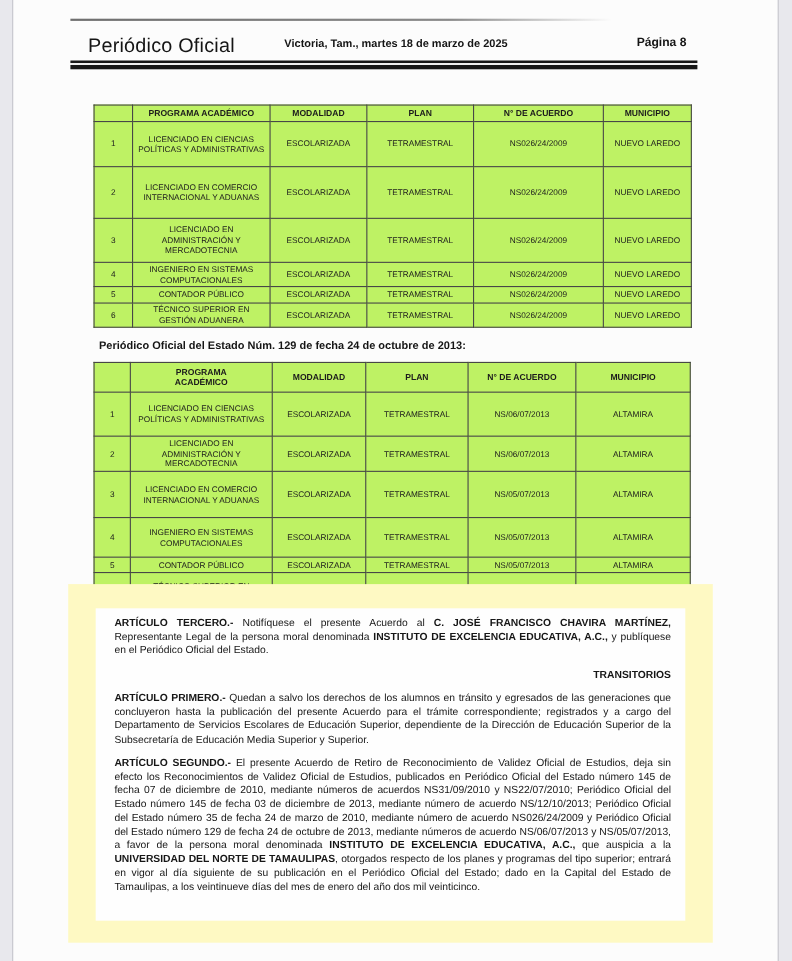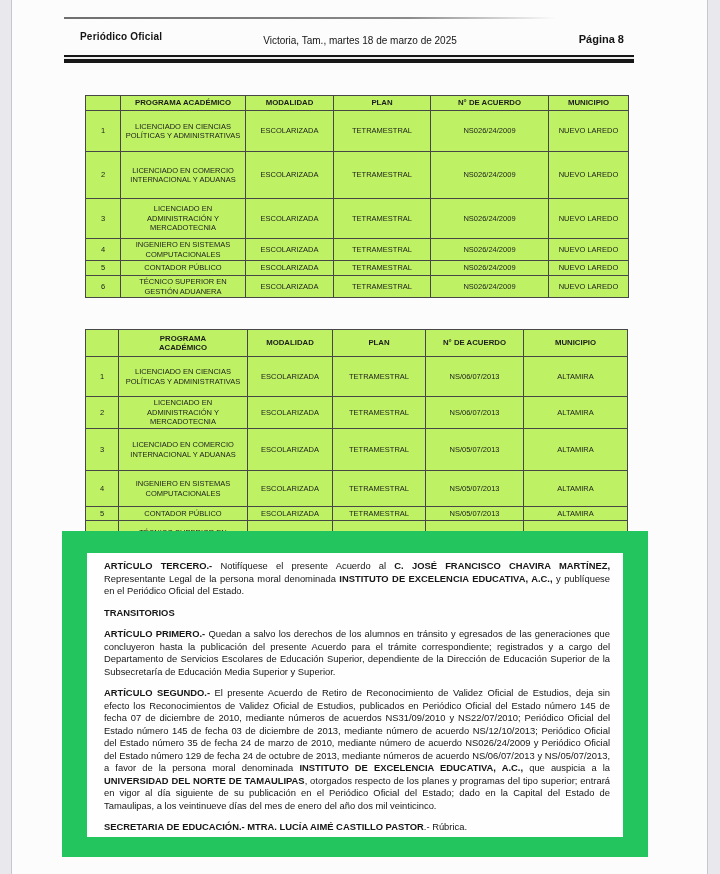--- a/index.html
+++ b/index.html
@@ -16,7 +16,7 @@
     position:absolute; left:64px; top:17px; width:492px; height:2px;
     background:linear-gradient(to right,#6f6f6f,#8a8a8a 70%,rgba(150,150,150,0));
   }
-  .hdr-left   { position:absolute; left:80px;  top:31px; font-weight:bold; font-size:10px; letter-spacing:.2px; }
+  .hdr-left   { position:absolute; left:80px;  top:31px; font-weight:normal; font-size:18px; letter-spacing:.2px; }
   .hdr-center { position:absolute; left:170px; right:170px; top:35px; text-align:center; font-weight:normal; font-size:10px; }
   .hdr-right  { position:absolute; right:96px; top:33px; font-weight:bold; font-size:11px; }
   .rule-thick {

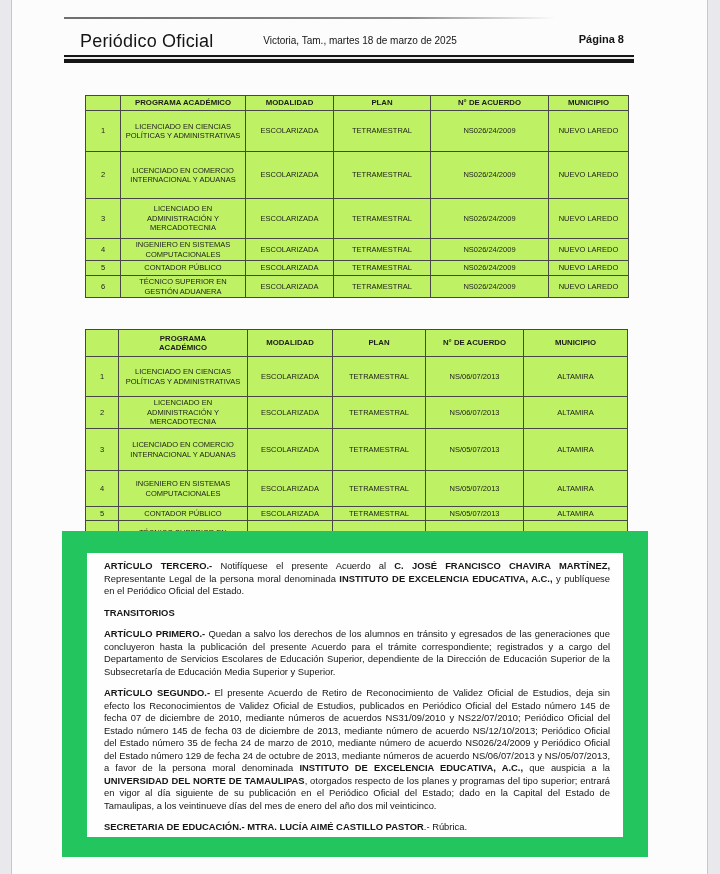--- a/index.html
+++ b/index.html
@@ -17,7 +17,7 @@
     background:linear-gradient(to right,#6f6f6f,#8a8a8a 70%,rgba(150,150,150,0));
   }
   .hdr-left   { position:absolute; left:80px;  top:31px; font-weight:normal; font-size:18px; letter-spacing:.2px; }
-  .hdr-center { position:absolute; left:170px; right:170px; top:35px; text-align:center; font-weight:normal; font-size:10px; }
+  .hdr-center { position:absolute; left:170px; right:170px; top:35px; text-align:center; font-weight:bold; font-size:10px; }
   .hdr-right  { position:absolute; right:96px; top:33px; font-weight:bold; font-size:11px; }
   .rule-thick {
     position:absolute; left:64px; top:55px; width:570px; height:8px;

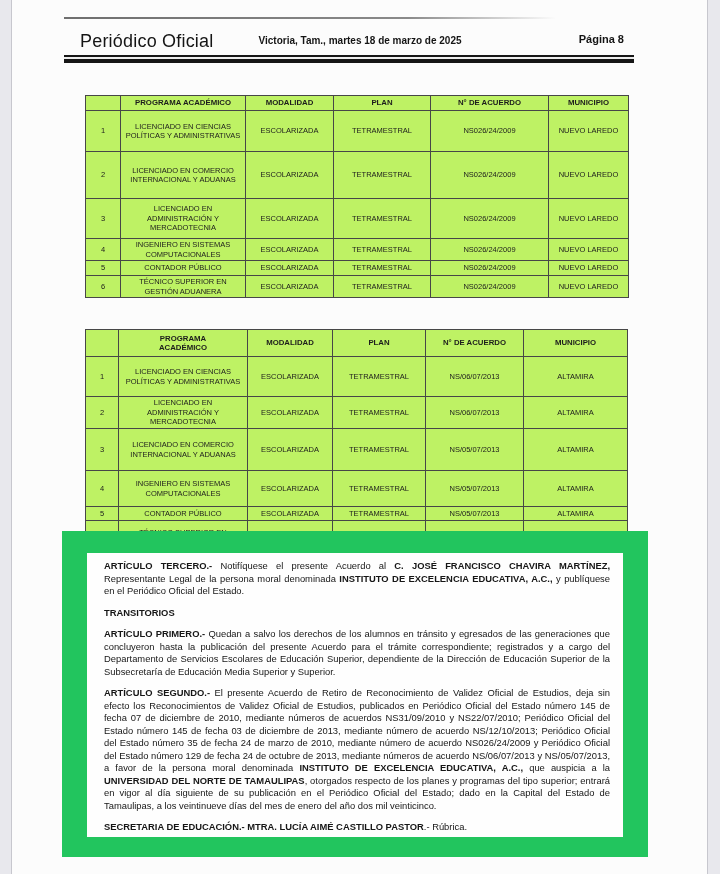--- a/index.html
+++ b/index.html
@@ -148,6 +148,7 @@
       </tbody>
   </table>
 
+  <div class="sec-title t2-title">Periódico Oficial del Estado Núm. 129 de fecha 24 de octubre de 2013:</div>
   <table class="gz t2">
     <colgroup>
       <col style="width:33px">

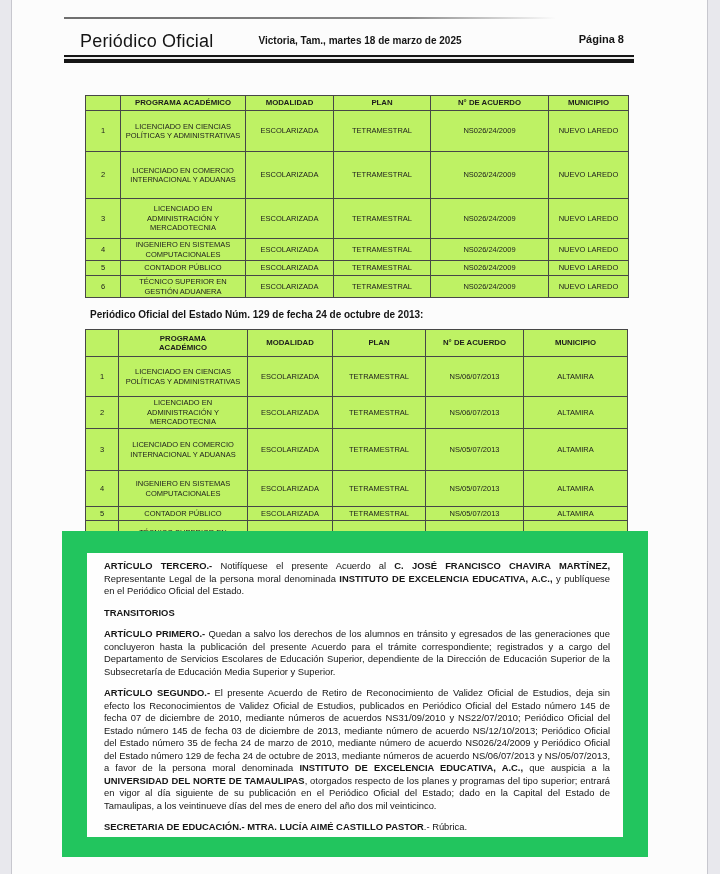--- a/index.html
+++ b/index.html
@@ -52,7 +52,7 @@
 
   .black-box {
     position:absolute; left:62px; top:531px; width:586px; height:326px;
-    background:#22c55e; z-index:5;
+    background:#fef9c3; z-index:5;
   }
   .box-inner {
     position:absolute; left:25px; top:22px; right:25px; bottom:20px;

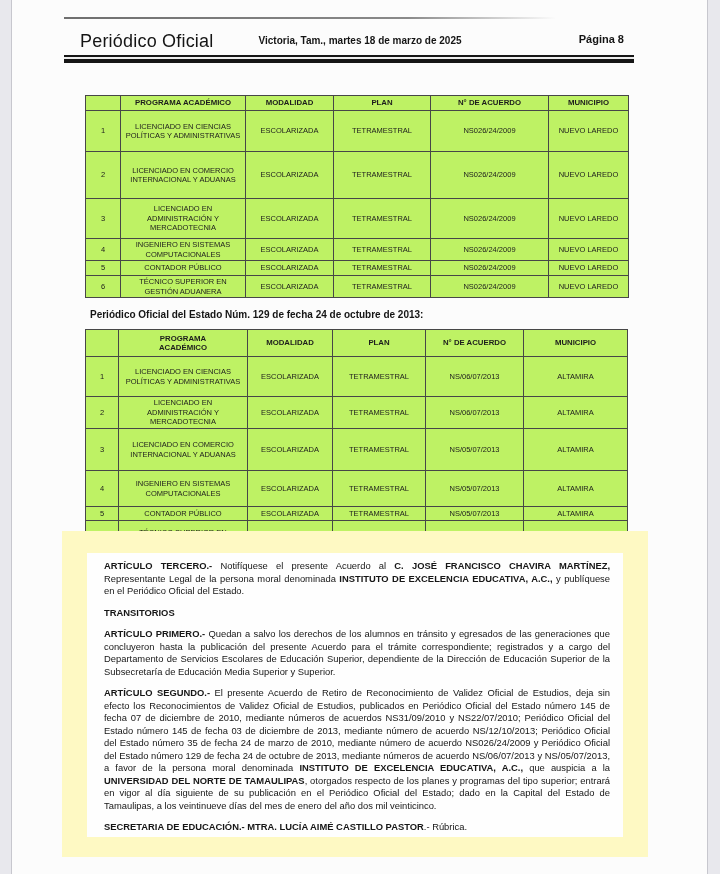--- a/index.html
+++ b/index.html
@@ -61,7 +61,7 @@
   }
   .box-inner p { margin:0 0 9px 0; }
   .box-inner b { font-weight:bold; }
-  .p-center { text-align:left; font-weight:bold; }
+  .p-center { text-align:right; font-weight:bold; }
   .sig { margin-bottom:0; }
 </style>
 </head>

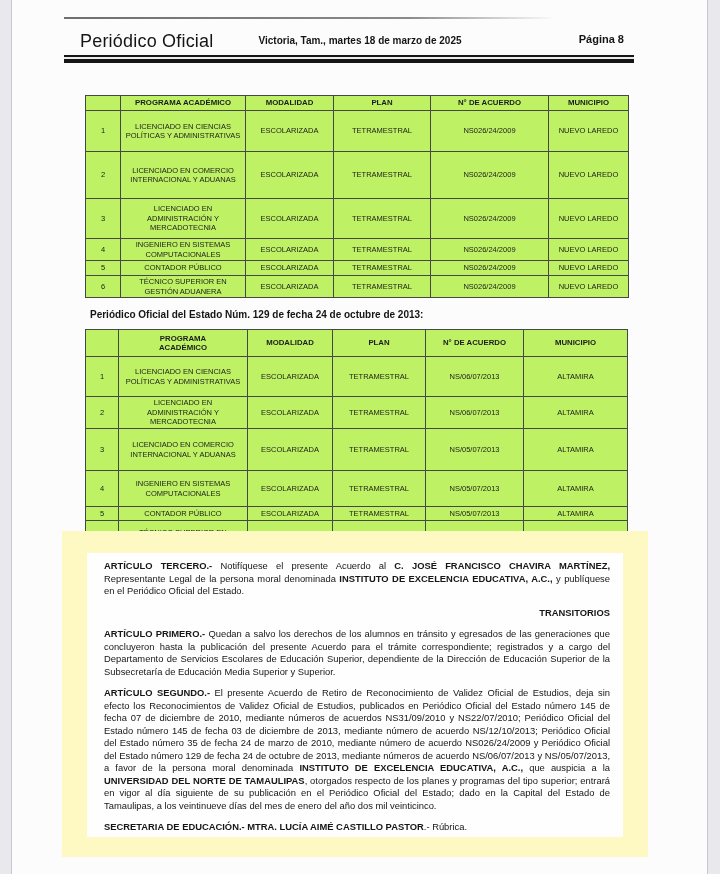--- a/index.html
+++ b/index.html
@@ -226,7 +226,6 @@
       <p class="p-center">TRANSITORIOS</p>
       <p><b>ARTÍCULO PRIMERO.- </b><span>Quedan a salvo los derechos de los alumnos en tránsito y egresados de las generaciones que concluyeron hasta la publicación del presente Acuerdo para el trámite correspondiente; registrados y a cargo del Departamento de Servicios Escolares de Educación Superior, dependiente de la Dirección de Educación Superior de la Subsecretaría de Educación Media Superior y Superior.</span></p>
       <p><b>ARTÍCULO SEGUNDO.- </b><span>El presente Acuerdo de Retiro de Reconocimiento de Validez Oficial de Estudios, deja sin efecto los Reconocimientos de Validez Oficial de Estudios, publicados en Periódico Oficial del Estado número 145 de fecha 07 de diciembre de 2010, mediante números de acuerdos NS31/09/2010 y NS22/07/2010; Periódico Oficial del Estado número 145 de fecha 03 de diciembre de 2013, mediante número de acuerdo NS/12/10/2013; Periódico Oficial del Estado número 35 de fecha 24 de marzo de 2010, mediante número de acuerdo NS026/24/2009 y Periódico Oficial del Estado número 129 de fecha 24 de octubre de 2013, mediante números de acuerdo NS/06/07/2013 y NS/05/07/2013, a favor de la persona moral denominada </span><b>INSTITUTO DE EXCELENCIA EDUCATIVA, A.C.,</b><span> que auspicia a la </span><b>UNIVERSIDAD DEL NORTE DE TAMAULIPAS</b><span>, otorgados respecto de los planes y programas del tipo superior; entrará en vigor al día siguiente de su publicación en el Periódico Oficial del Estado; dado en la Capital del Estado de Tamaulipas, a los veintinueve días del mes de enero del año dos mil veinticinco.</span></p>
-      <p class="sig"><b>SECRETARIA DE EDUCACIÓN.- MTRA. LUCÍA AIMÉ CASTILLO PASTOR</b><span>.- Rúbrica.</span></p>
 
     </div>
   </div>

